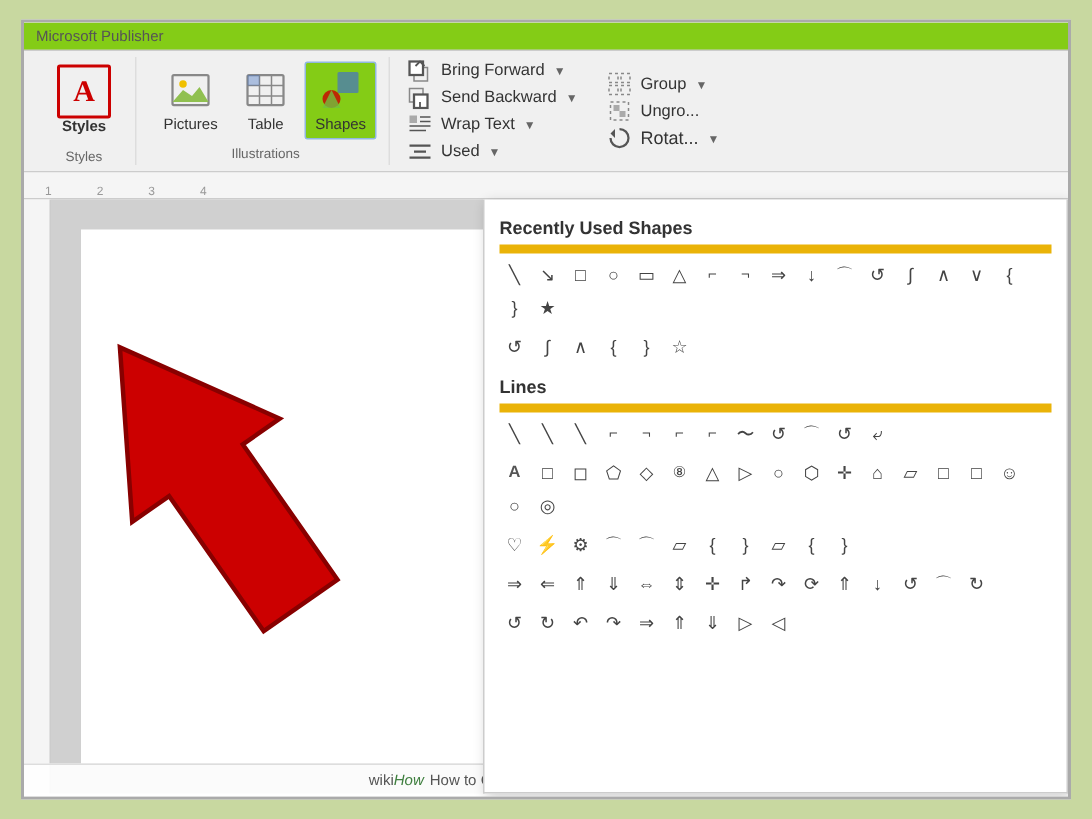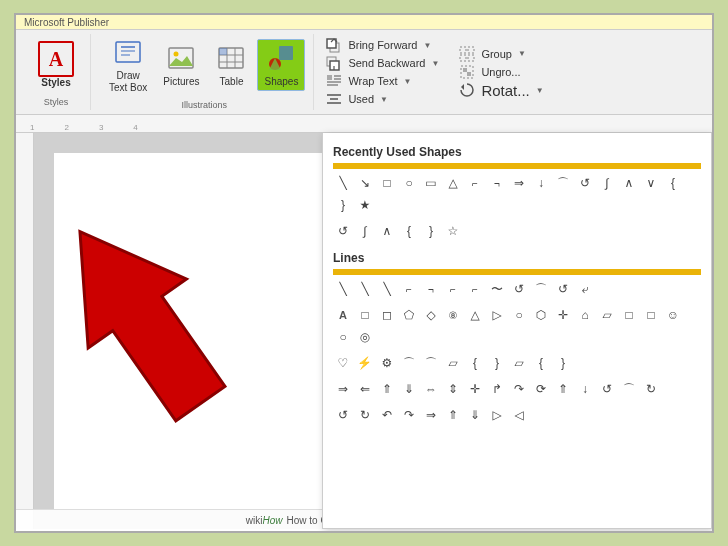--- a/index.html
+++ b/index.html
@@ -31,7 +31,7 @@
     }
     .ribbon-top {
       height: 20px;
-      background: #fef9c3;
+      background: #84cc16;
       border-bottom: 1px solid #ccc;
       display: flex;
       align-items: center;

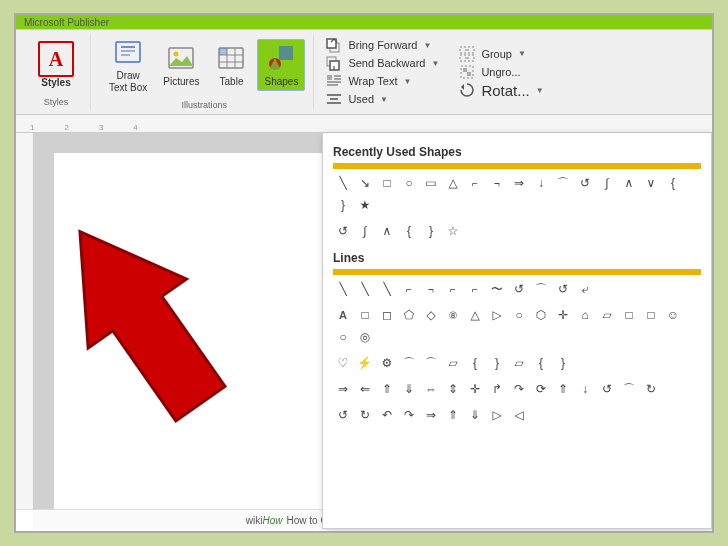--- a/index.html
+++ b/index.html
@@ -280,17 +280,6 @@
       <div class="ribbon-group">
         <div class="ribbon-group-buttons">
 
-          <div class="ribbon-btn">
-            <div class="icon-area">
-              <svg width="28" height="28" viewBox="0 0 28 28">
-                <rect x="2" y="4" width="24" height="20" rx="1" fill="none" stroke="#4472C4" stroke-width="1.5"></rect>
-                <line x1="7" y1="9" x2="21" y2="9" stroke="#4472C4" stroke-width="1.5"></line>
-                <line x1="7" y1="13" x2="21" y2="13" stroke="#4472C4" stroke-width="1"></line>
-                <line x1="7" y1="17" x2="16" y2="17" stroke="#4472C4" stroke-width="1"></line>
-              </svg>
-            </div>
-            <span class="ribbon-btn-label">Draw<br>Text Box</span>
-          </div>
 
           <div class="ribbon-btn">
             <div class="icon-area">

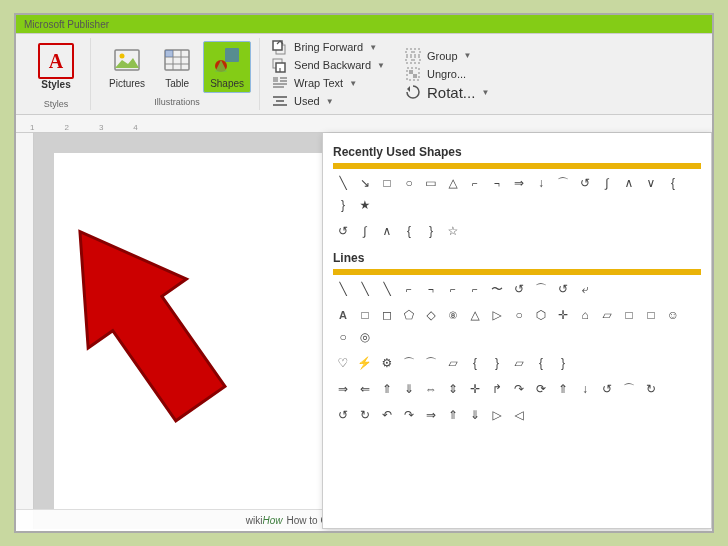--- a/index.html
+++ b/index.html
@@ -399,7 +399,7 @@
               <polygon points="2,5 5,2 5,8" fill="#555"></polygon>
             </svg>
           </div>
-          <span style="font-size:15px;">Rotat...</span>
+          <span style="font-size:12px;">Rotat...</span>
           <span class="cmd-arrow">▼</span>
         </div>
       </div>

